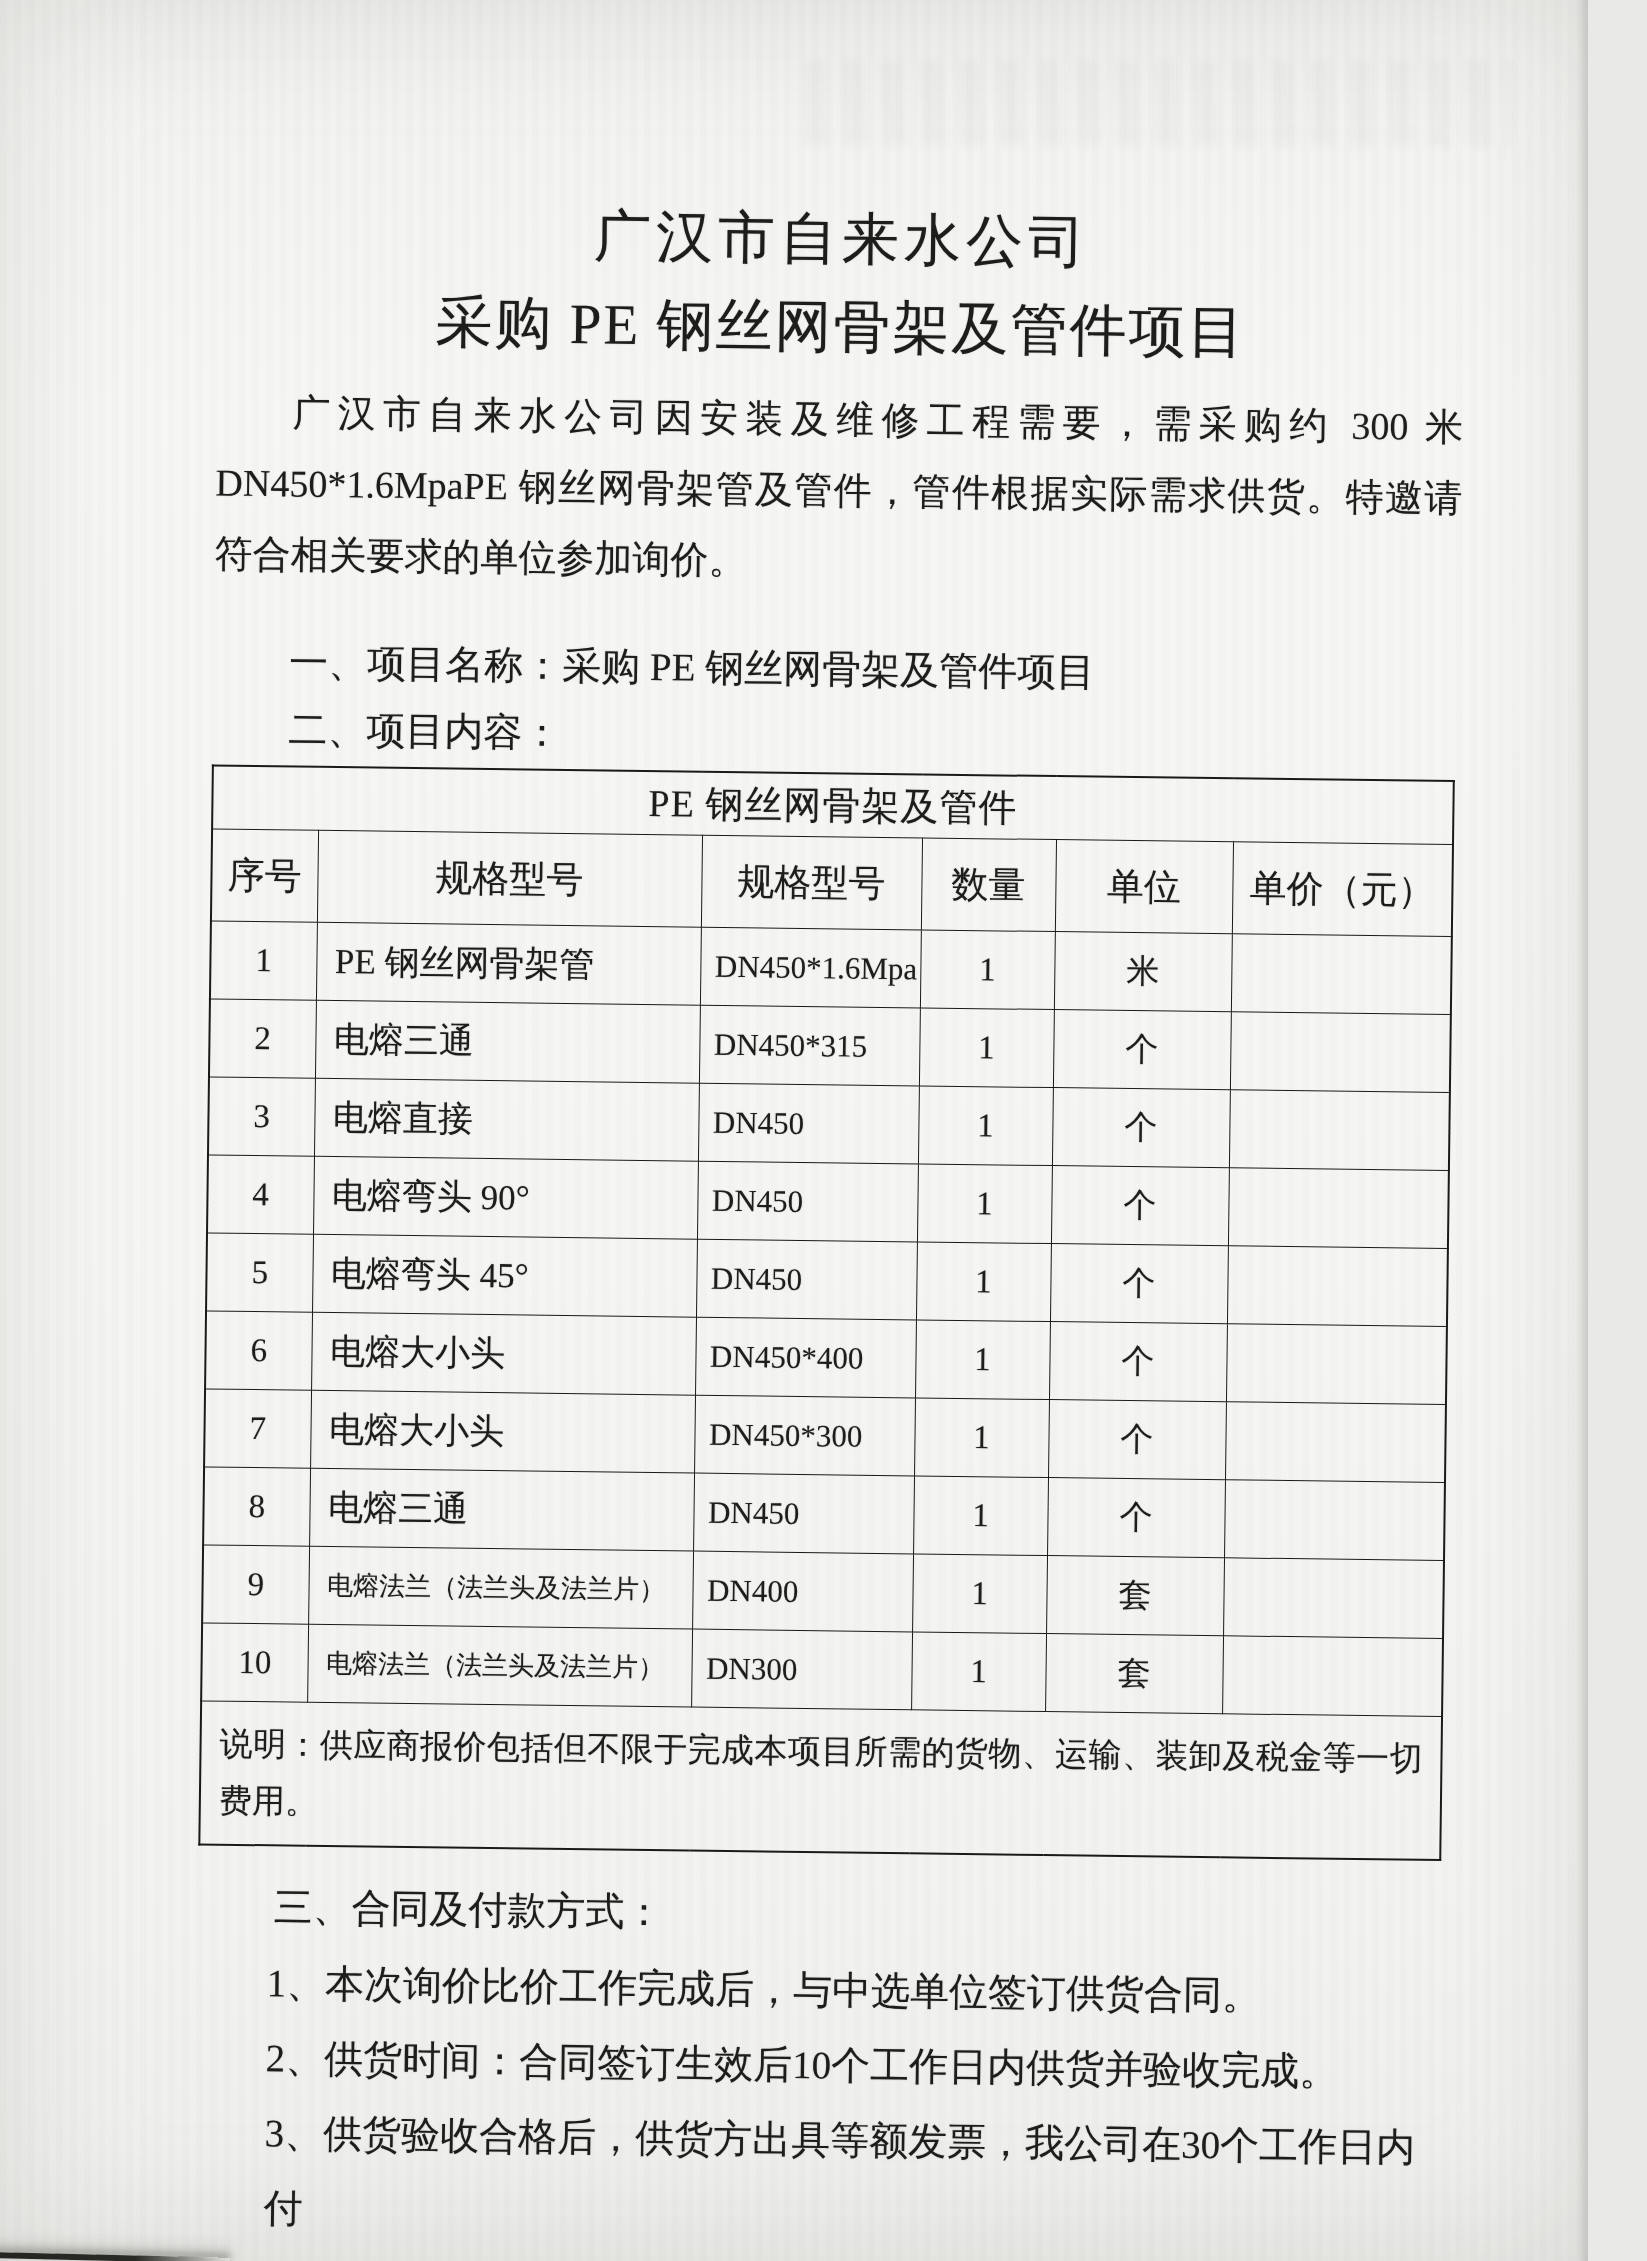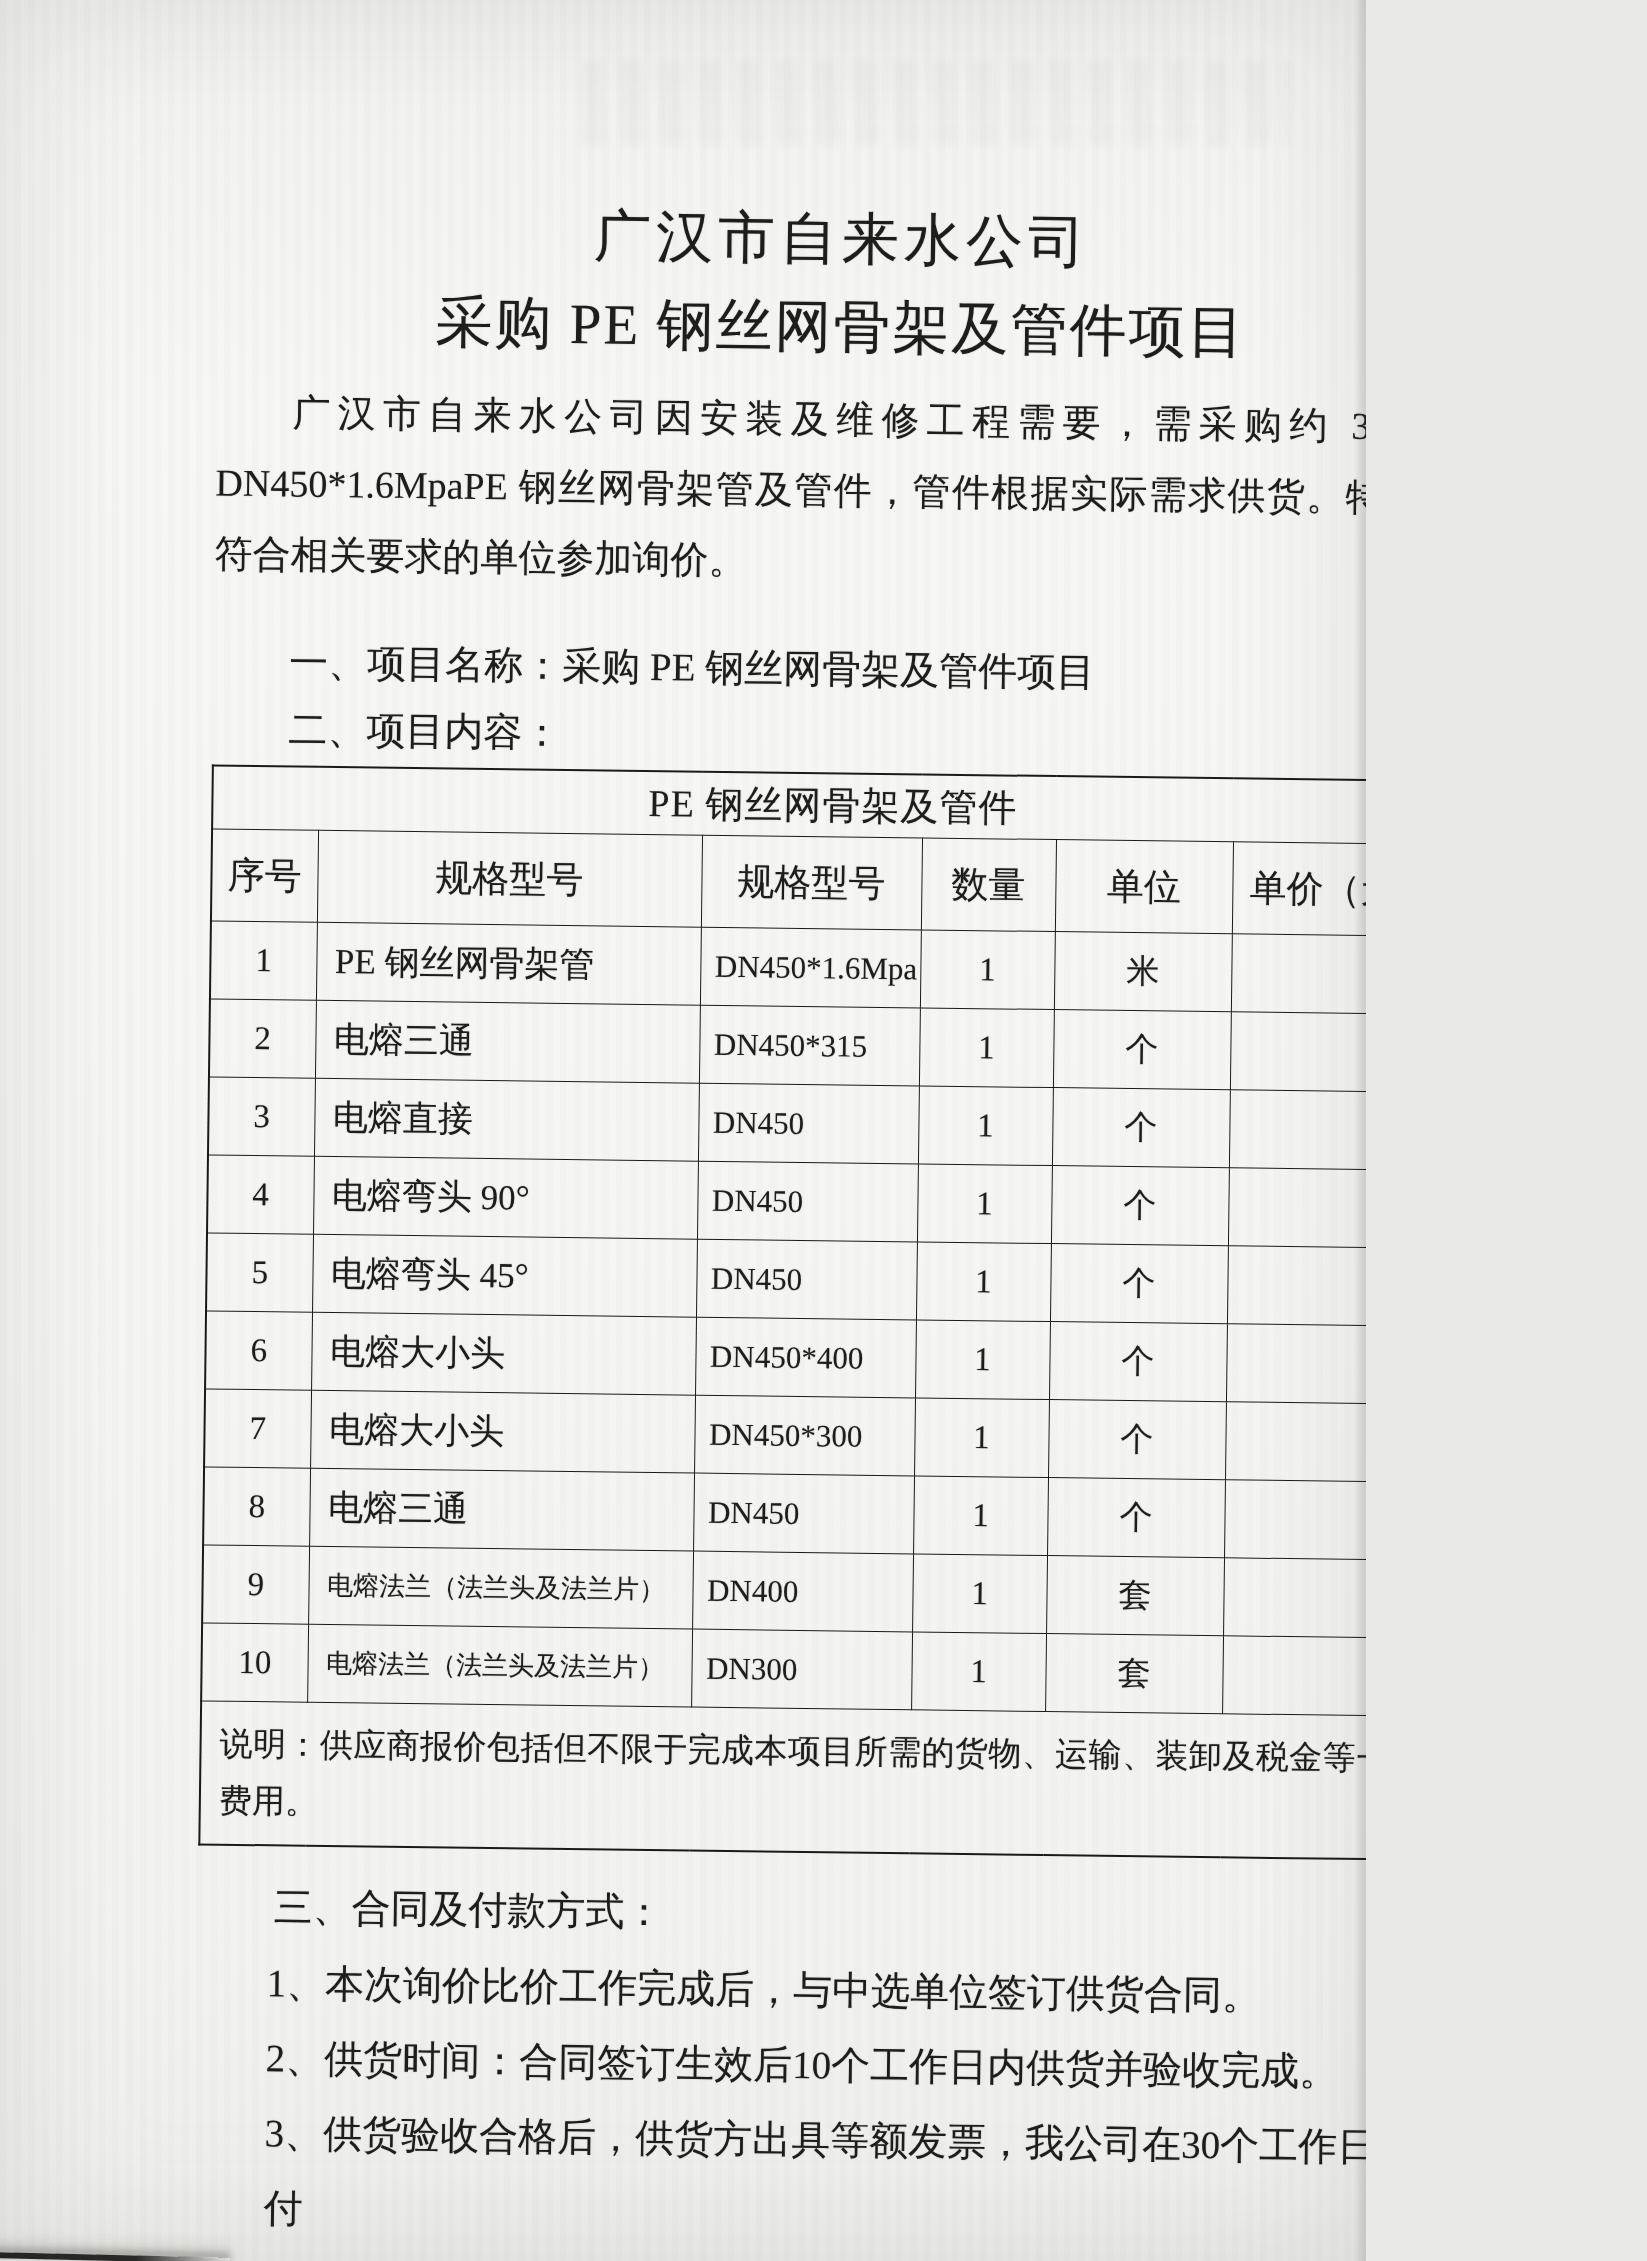--- a/index.html
+++ b/index.html
@@ -10,7 +10,7 @@
     color:#1d1d1b;
   }
   .sheet{
-    position:relative;width:1366px;height:2261px;overflow:hidden;
+    position:relative;width:1588px;height:2261px;overflow:hidden;
     background:linear-gradient(180deg,#f1f1ef 0%,#f6f6f4 18%,#f5f5f3 55%,#f2f2f0 85%,#ededeb 100%);
     box-shadow:inset 0 0 131px rgba(170,170,162,.28);
   }

